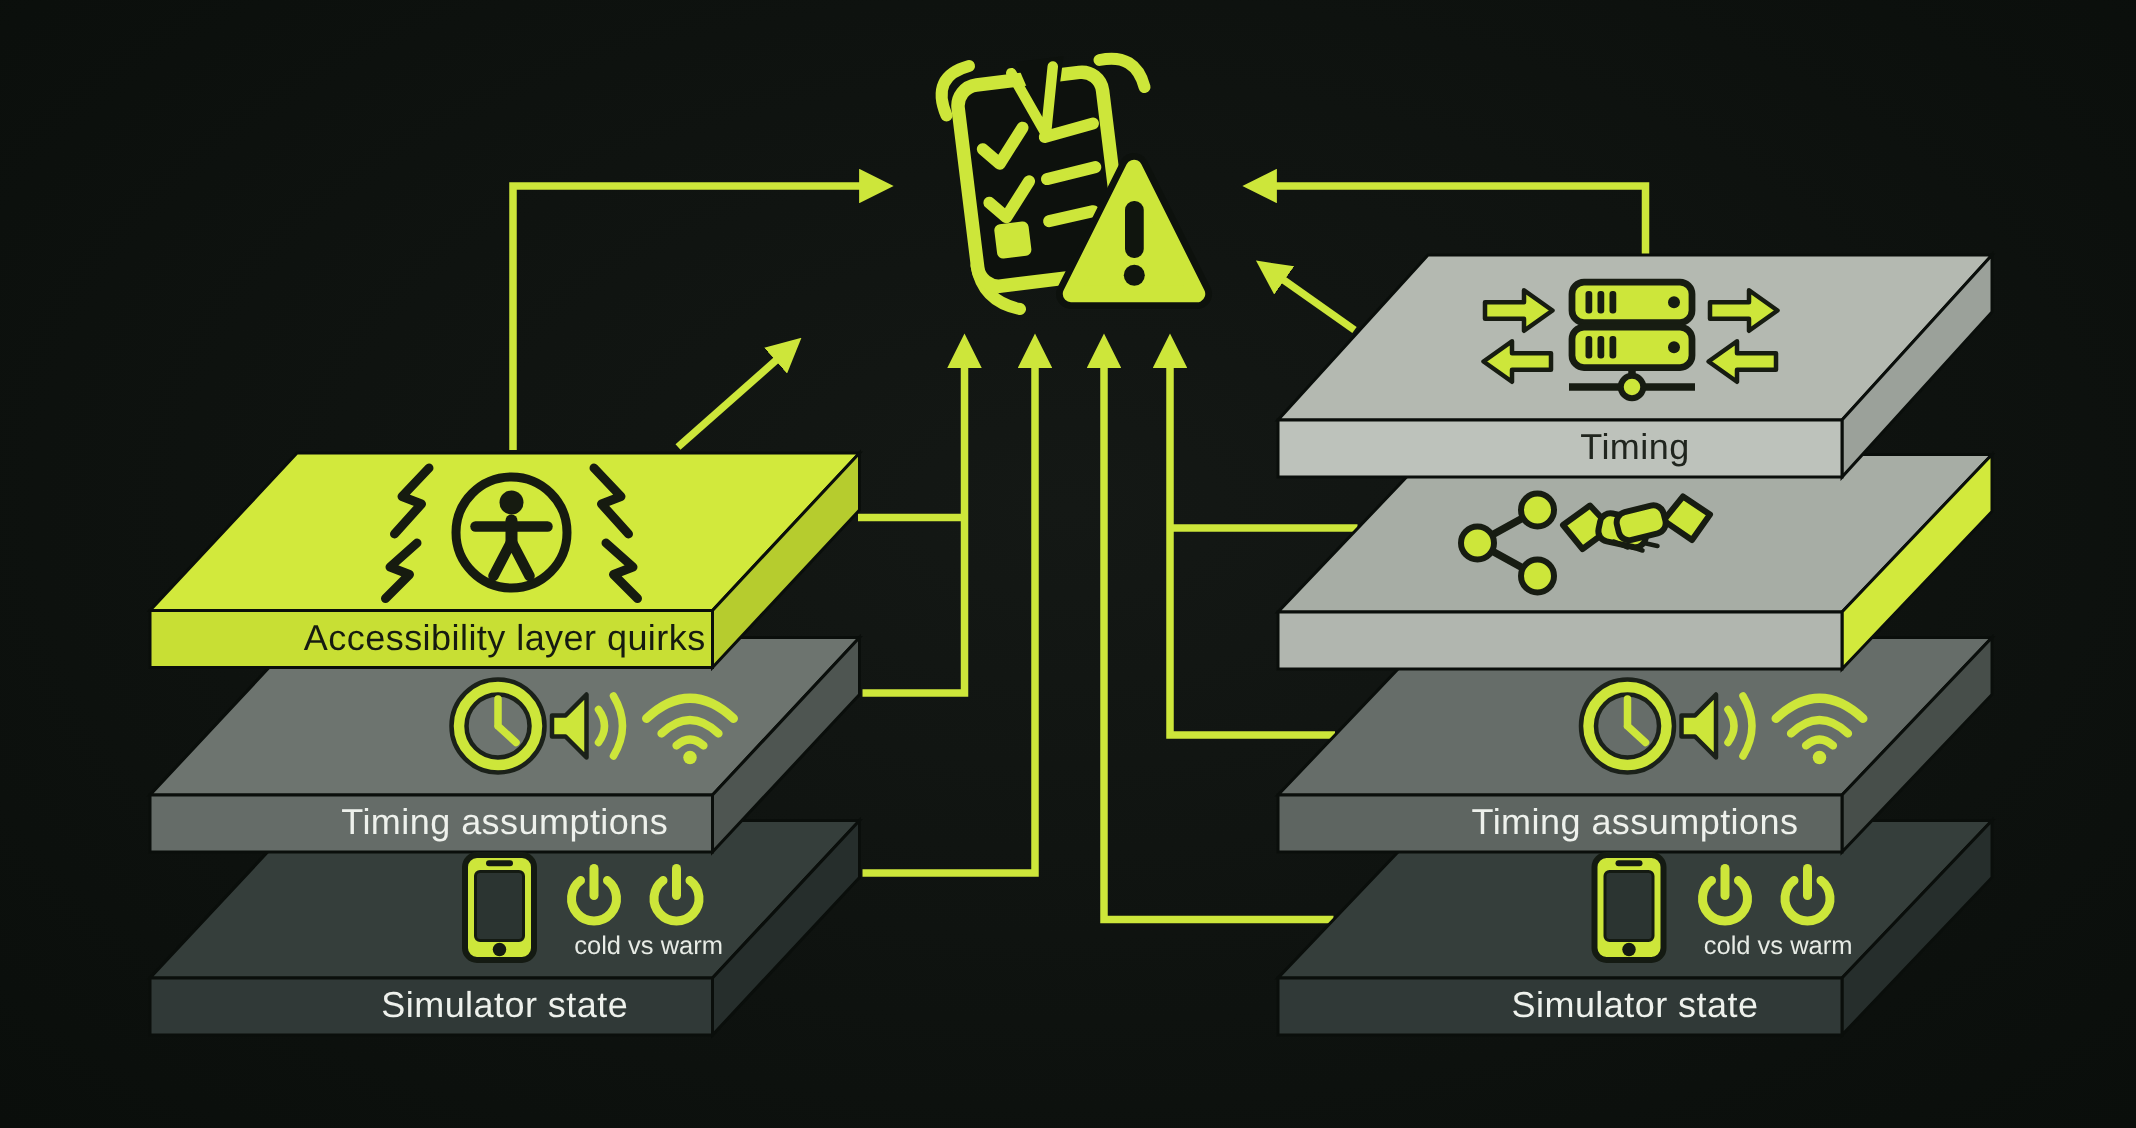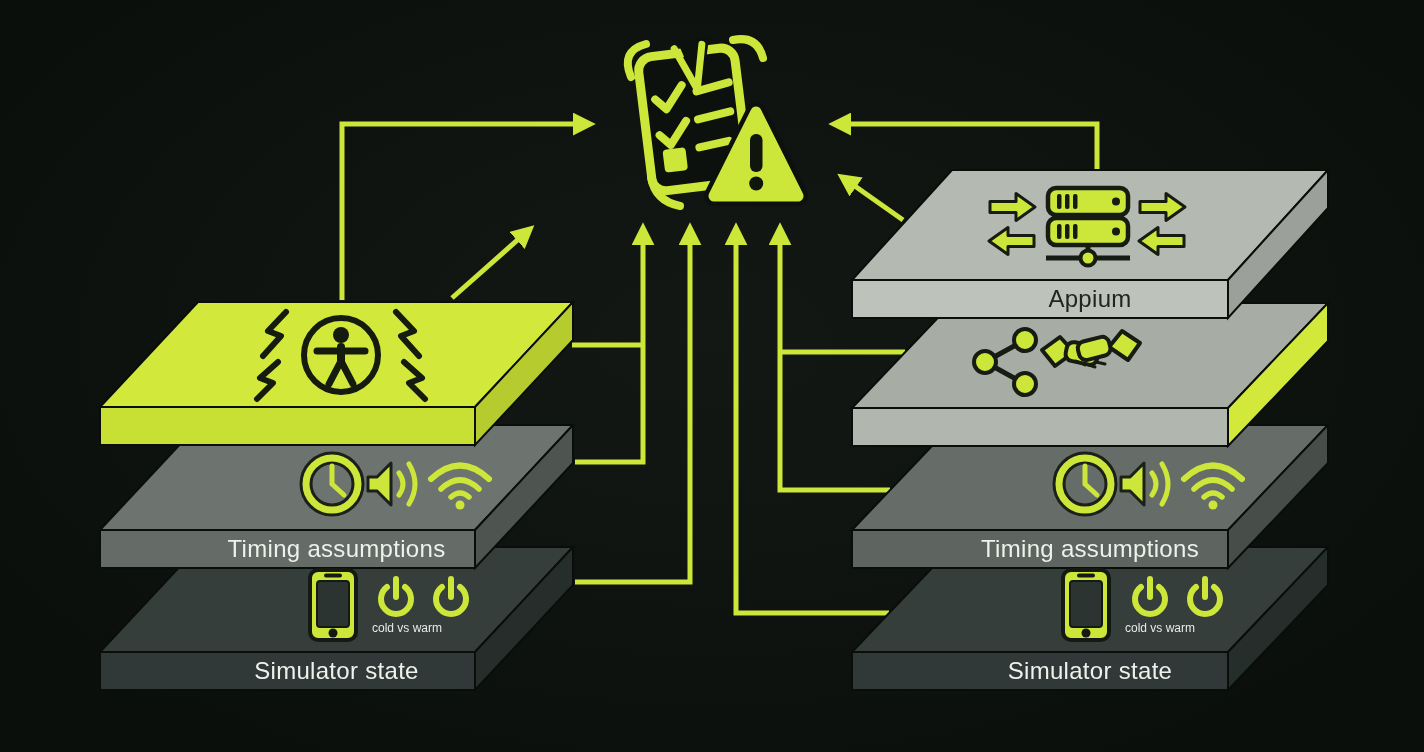--- a/index.html
+++ b/index.html
@@ -225,7 +225,7 @@
 
 <div class="slab-label lbl-left txt-light" style="top:530px">Timing assumptions</div>
 <div class="slab-label lbl-left txt-light" style="top:652px">Simulator state</div>
-<div class="slab-label lbl-right txt-dark" style="top:280px">Appium</div>
+<div class="slab-label lbl-right txt-dark" style="top:280px">Timing</div>
 <div class="slab-label lbl-right txt-light" style="top:530px">Timing assumptions</div>
 <div class="slab-label lbl-right txt-light" style="top:652px">Simulator state</div>
 <div class="caption" style="left:372px;top:621px">cold vs warm</div>

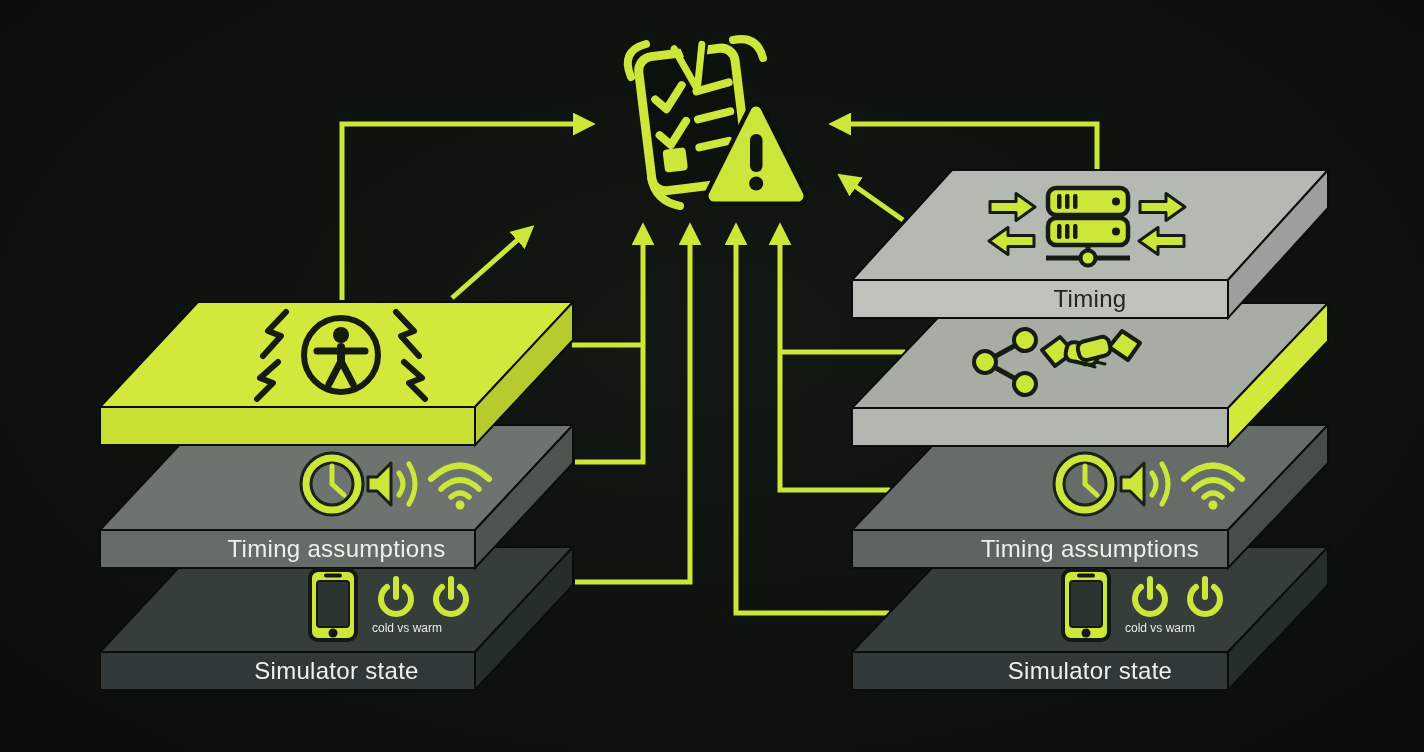--- a/index.html
+++ b/index.html
@@ -223,6 +223,7 @@
   </g>
 </svg>
 
+<div class="slab-label lbl-left txt-ink" style="top:407px">Accessibility layer quirks</div>
 <div class="slab-label lbl-left txt-light" style="top:530px">Timing assumptions</div>
 <div class="slab-label lbl-left txt-light" style="top:652px">Simulator state</div>
 <div class="slab-label lbl-right txt-dark" style="top:280px">Timing</div>

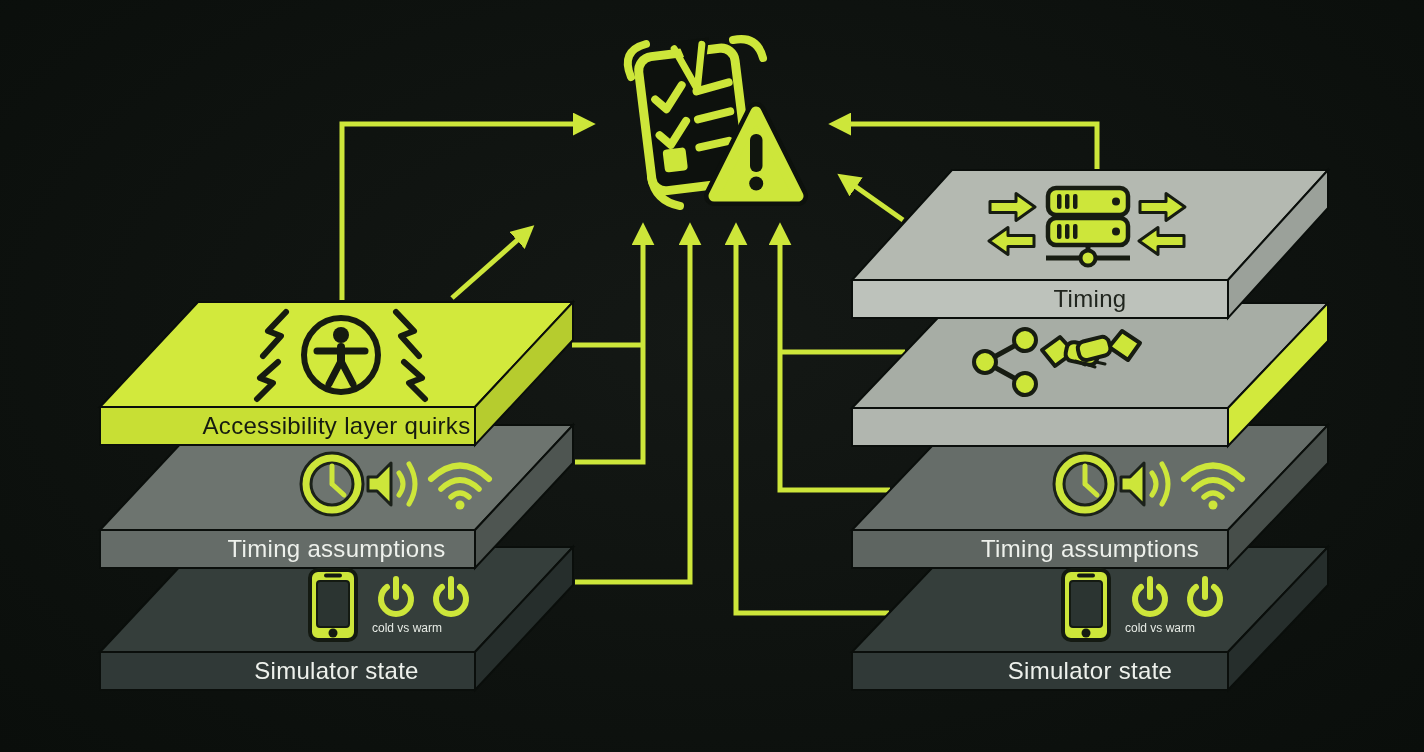--- a/index.html
+++ b/index.html
@@ -19,7 +19,7 @@
   .txt-dark{color:#20251e;}
   .txt-ink{color:#161b10;}
   .caption{
-    position:absolute;width:110px;text-align:left;font-size:12px;
+    position:absolute;width:110px;text-align:right;font-size:17px;
     color:#e7ebe5;pointer-events:none;white-space:nowrap;
   }
 </style>

